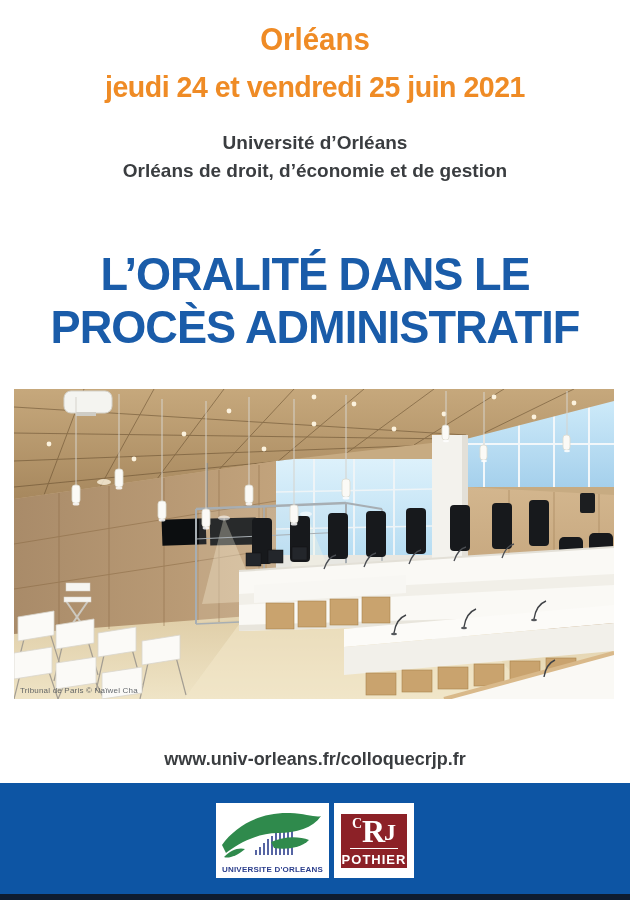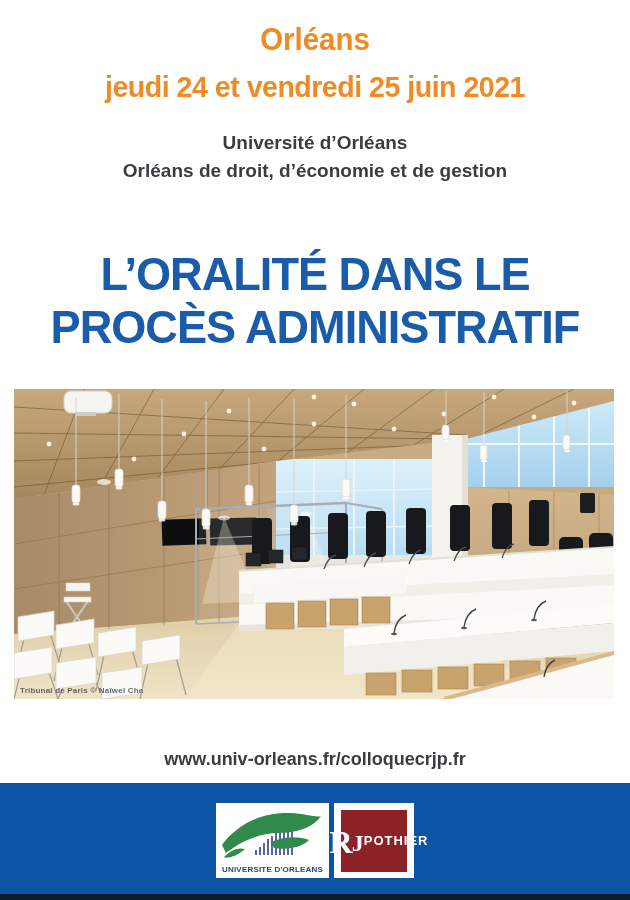--- a/index.html
+++ b/index.html
@@ -22,7 +22,7 @@
   .org{top:129px;font-size:19px;line-height:27.5px;font-weight:700;color:var(--text_dark);}
   .title{top:248px;font-size:46px;line-height:53px;font-weight:800;color:var(--title_blue);letter-spacing:-1px;transform:scaleX(.98);}
   .photo{
-    position:absolute;left:14px;top:389px;width:600px;height:310px;background:#c7ab82;overflow:hidden;font-weight:bold;
+    position:absolute;left:14px;top:389px;width:600px;height:310px;background:#c7ab82;overflow:hidden;
   }
   .photo svg{display:block;}
   .photo-caption{

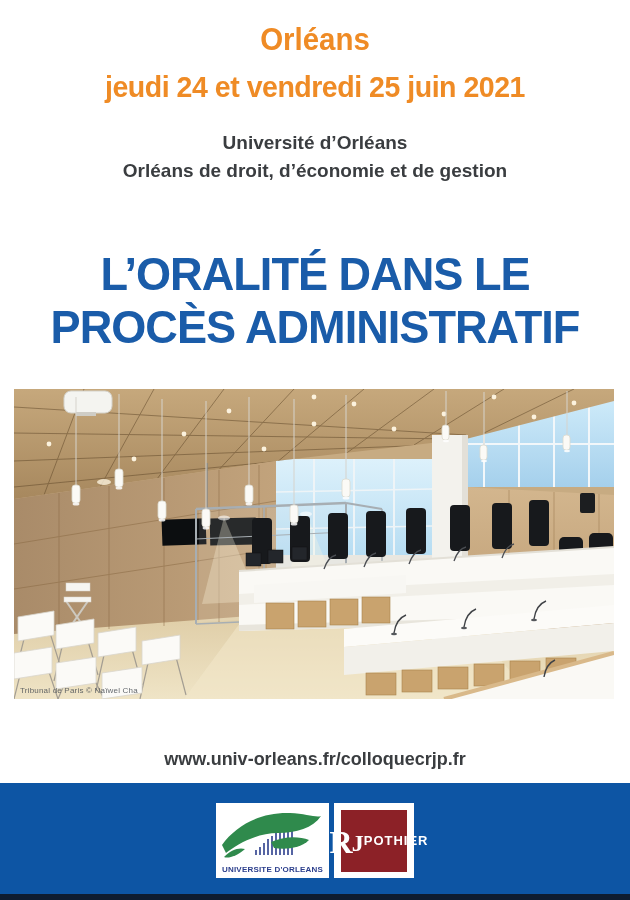--- a/index.html
+++ b/index.html
@@ -38,8 +38,8 @@
   .uo-tile{width:113px;}
   .crj-tile{width:80px;display:flex;align-items:center;justify-content:center;}
   .crj-box{
-    width:66px;height:62px;background:var(--maroon);color:#fff;text-align:center;
-    display:flex;flex-direction:row;align-items:center;justify-content:center;
+    width:66px;height:54px;background:var(--maroon);color:#fff;text-align:center;
+    display:flex;flex-direction:column;align-items:center;justify-content:center;
   }
   .crj-letters{font-family:"Liberation Serif",serif;line-height:1;height:30px;}
   .crj-letters .c{font-size:14px;font-weight:700;vertical-align:14px;}

